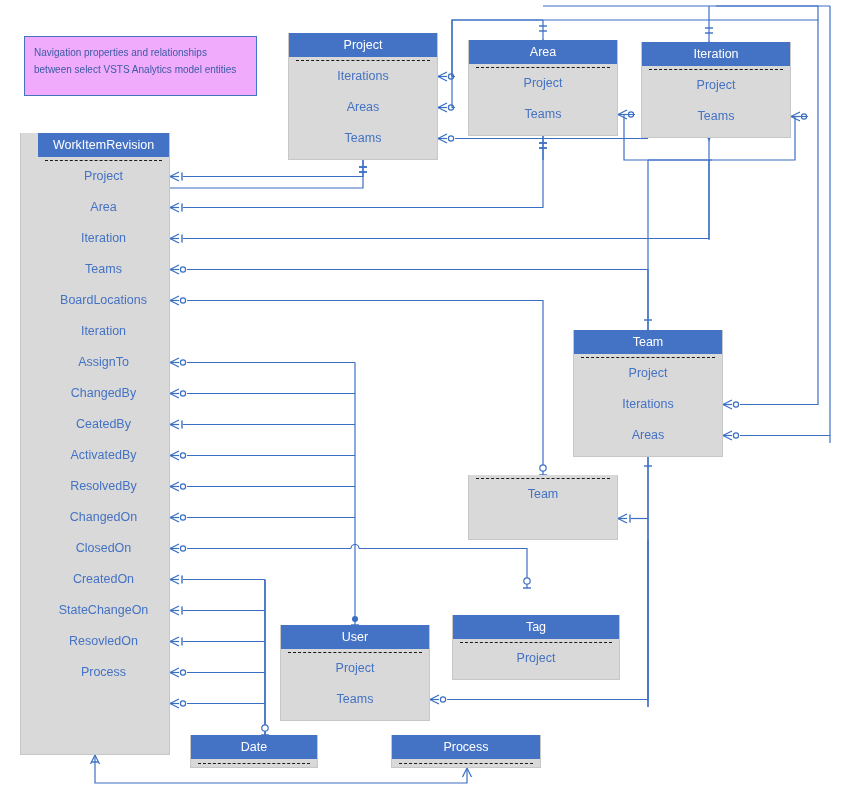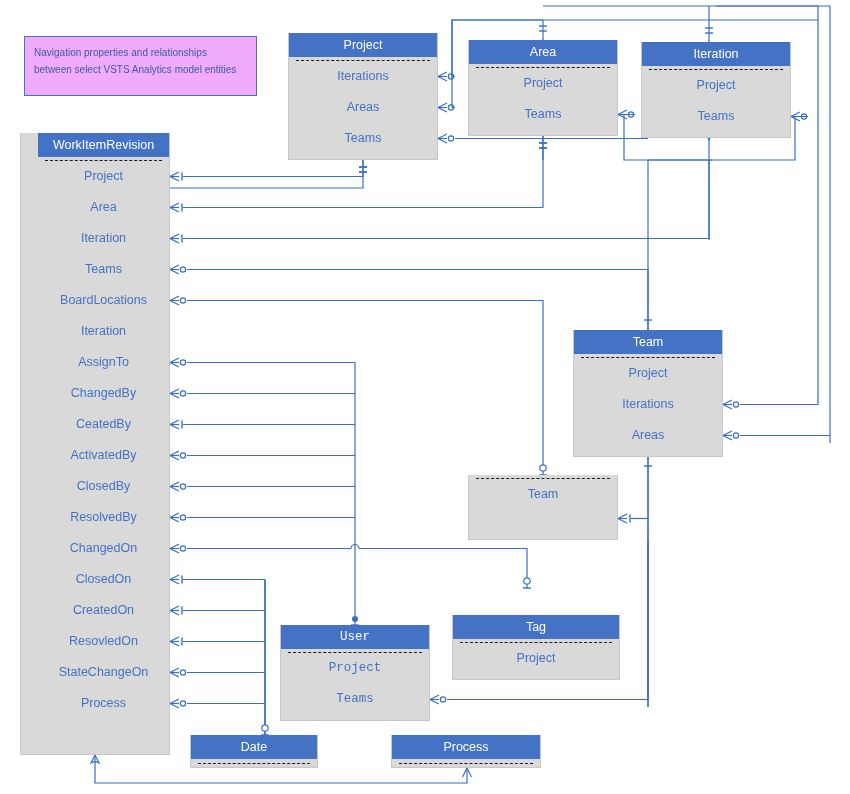--- a/index.html
+++ b/index.html
@@ -244,7 +244,6 @@
           <div class="row">ChangedBy</div>
           <div class="row">CeatedBy</div>
           <div class="row">ActivatedBy</div>
-          <div class="row">ClosedBy</div>
           <div class="row">ResolvedBy</div>
           <div class="row">ChangedOn</div>
           <div class="row">ClosedOn</div>

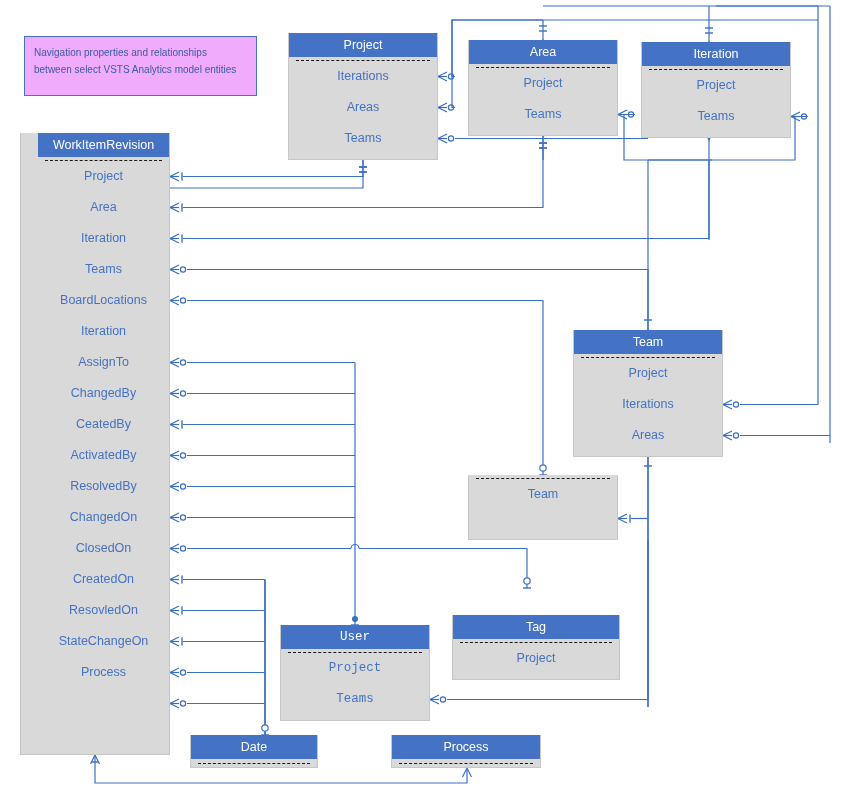--- a/index.html
+++ b/index.html
@@ -248,8 +248,8 @@
           <div class="row">ChangedOn</div>
           <div class="row">ClosedOn</div>
           <div class="row">CreatedOn</div>
+          <div class="row">StateChangeOn</div>
           <div class="row">ResovledOn</div>
-          <div class="row">StateChangeOn</div>
           <div class="row">Process</div>
         </div>
       </div>

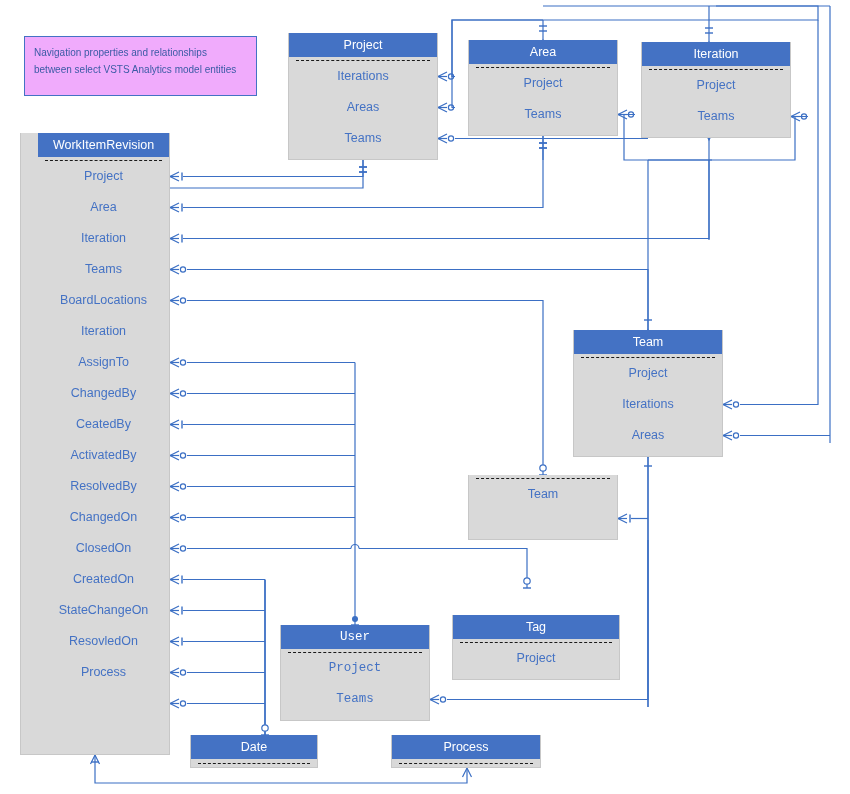--- a/index.html
+++ b/index.html
@@ -300,7 +300,7 @@
           <div class="row">Project</div>
         </div>
       </div>
-      <div class="entity" style="left: 280px; top: 625px; width: 150px; height: 96px; font-family: Liberation Mono, monospace;">
+      <div class="entity" style="left: 280px; top: 625px; width: 150px; height: 96px;">
         <div class="hdr">User</div>
         <div class="sep"></div>
         <div class="rows">

